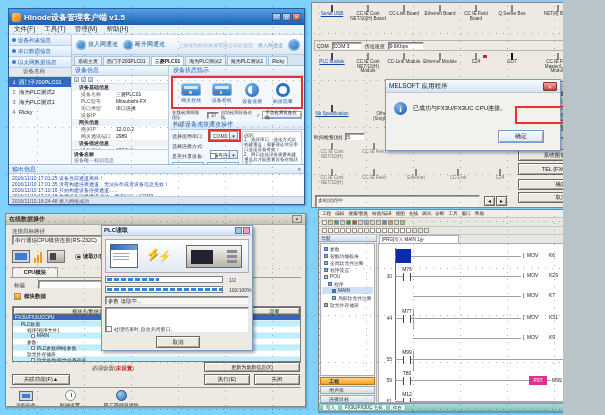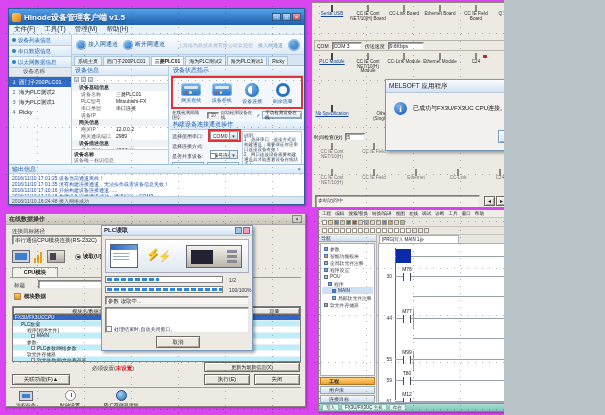--- a/index.html
+++ b/index.html
@@ -4,7 +4,7 @@
 <style>
   *{margin:0;padding:0;box-sizing:border-box;font-family:"Liberation Sans",sans-serif;}
   html,body{background:#b8c4c8;}
-  .canvas{position:relative;width:504px;height:415px;background:#d946ef;overflow:hidden;font-size:7px;color:#222;}
+  .canvas{position:relative;width:563px;height:415px;background:#7dd3fc;overflow:hidden;font-size:7px;color:#222;}
   .canvas::after{content:"";position:absolute;inset:0;pointer-events:none;
     background-image:radial-gradient(circle,rgba(10,10,10,.55) .7px,transparent .9px),radial-gradient(circle,rgba(10,10,10,.55) .7px,transparent .9px);
     background-size:7px 47px,47px 7px;background-position:3px 10px,14px 3px;opacity:.55;}

